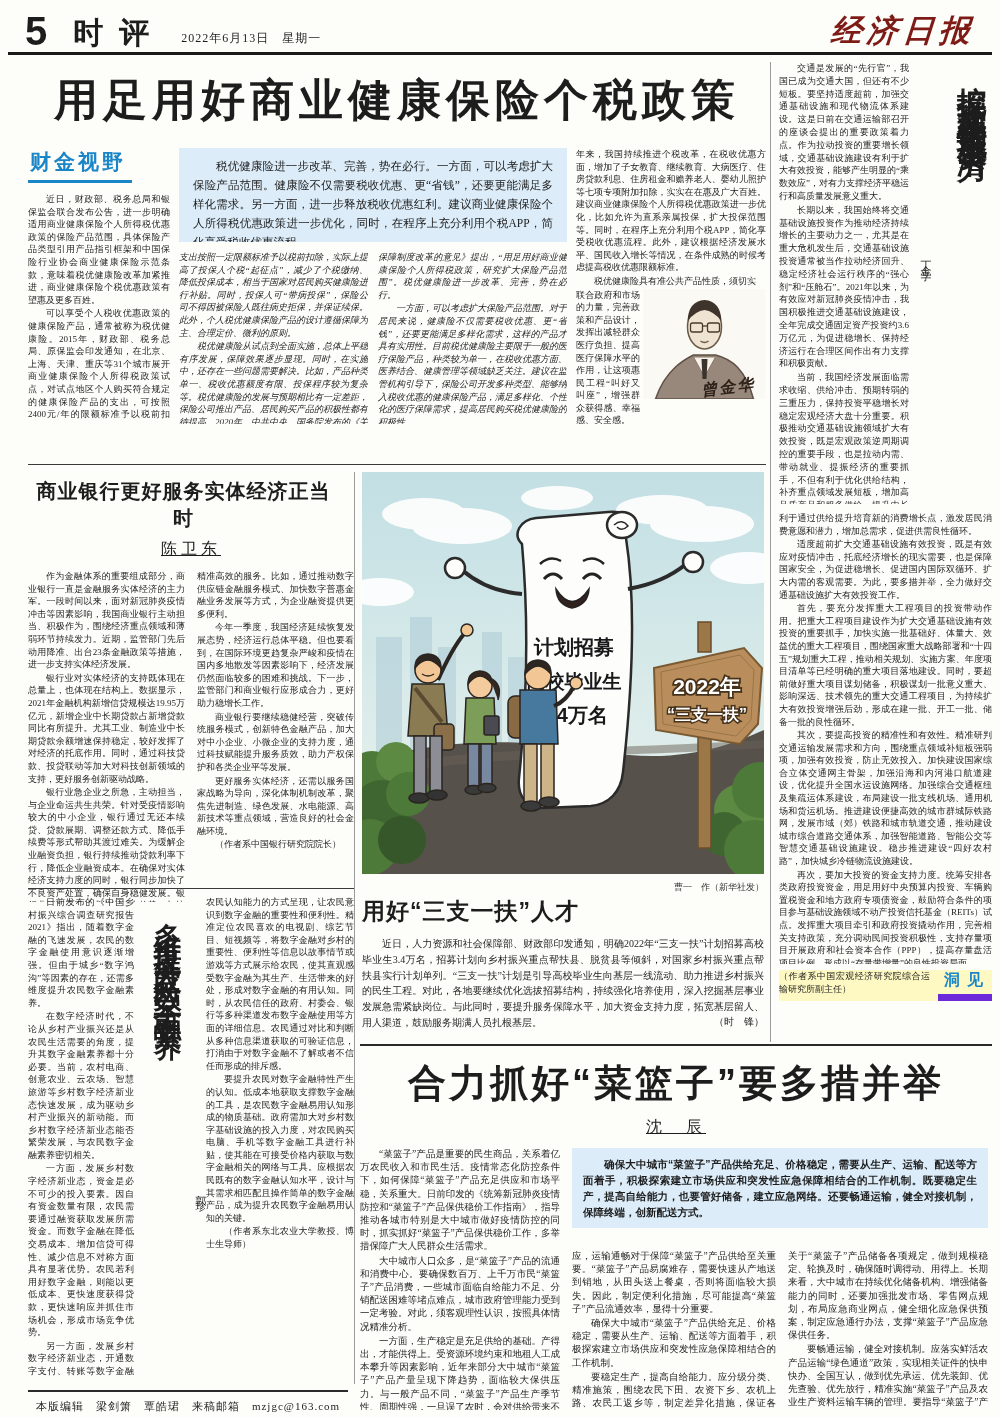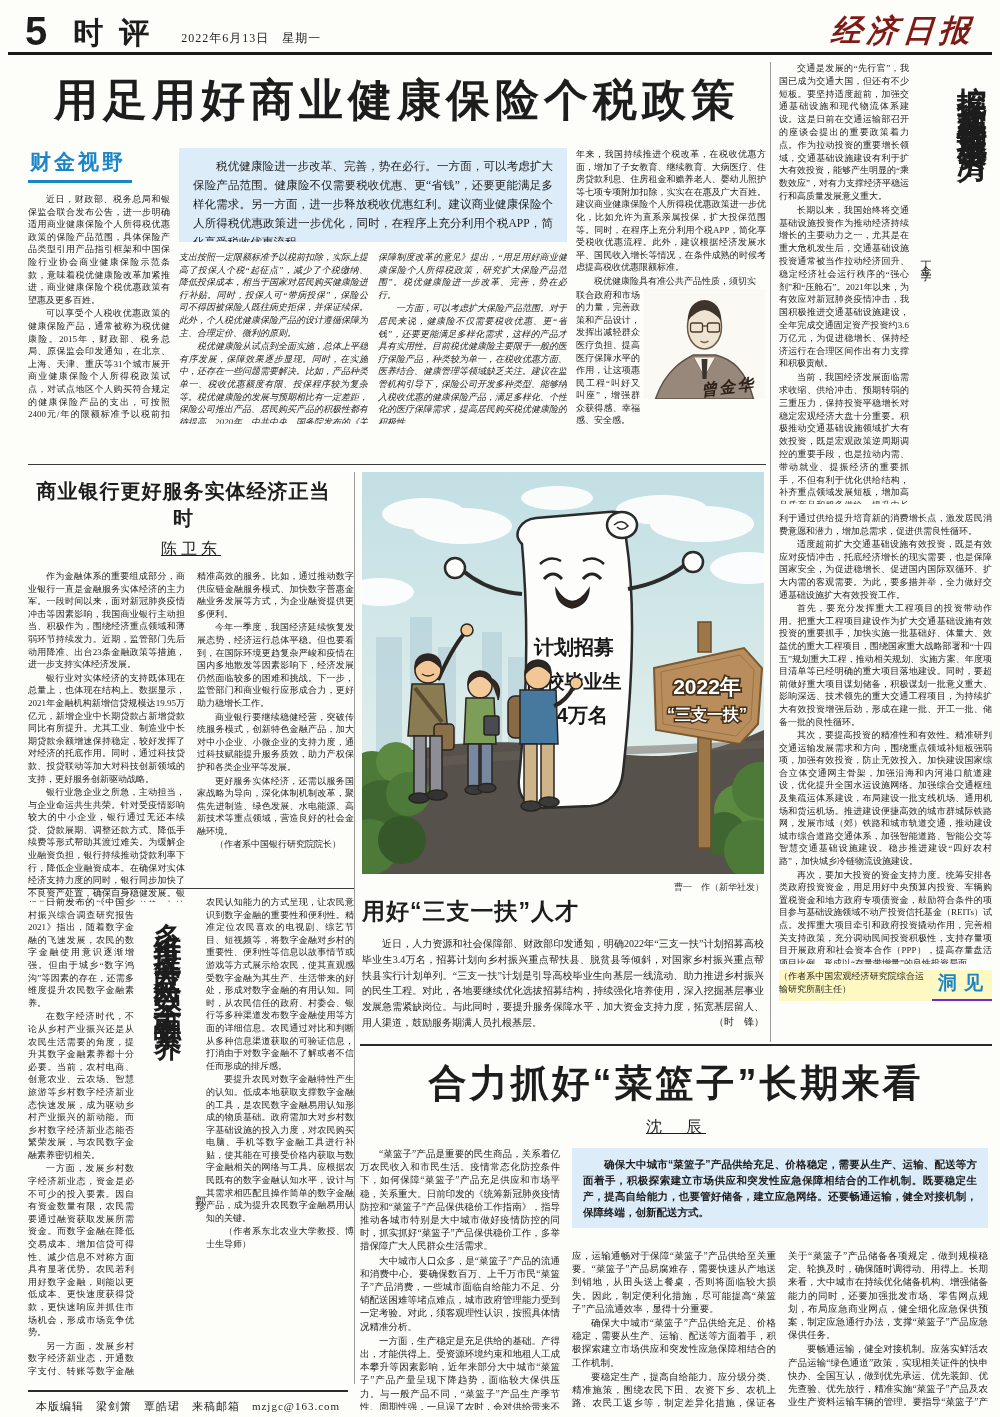--- a/index.html
+++ b/index.html
@@ -75,7 +75,7 @@
   .t-wide{margin-top:8px;height:452px;overflow:hidden;font-size:9px;line-height:12.6px;}
   .t-noterow{display:flex;align-items:flex-start;margin-top:6px;background:#fef9c3;position:relative;}
   .t-note{flex:1;font-size:9px;line-height:12.6px;text-align:justify;}
-  .dj-label{color:#1a86c8;font-weight:900;font-size:19px;letter-spacing:7px;border-bottom:2px solid #6d28d9;
+  .dj-label{color:#1a86c8;font-weight:900;font-size:16px;letter-spacing:7px;border-bottom:7px solid #6d28d9;
             padding:0 2px 3px 6px;margin-left:8px;font-family:"Liberation Sans",sans-serif;white-space:nowrap;}
   .rule-bottom{left:360px;top:1044px;width:632px;height:2px;background:#2a2a2a;}
   

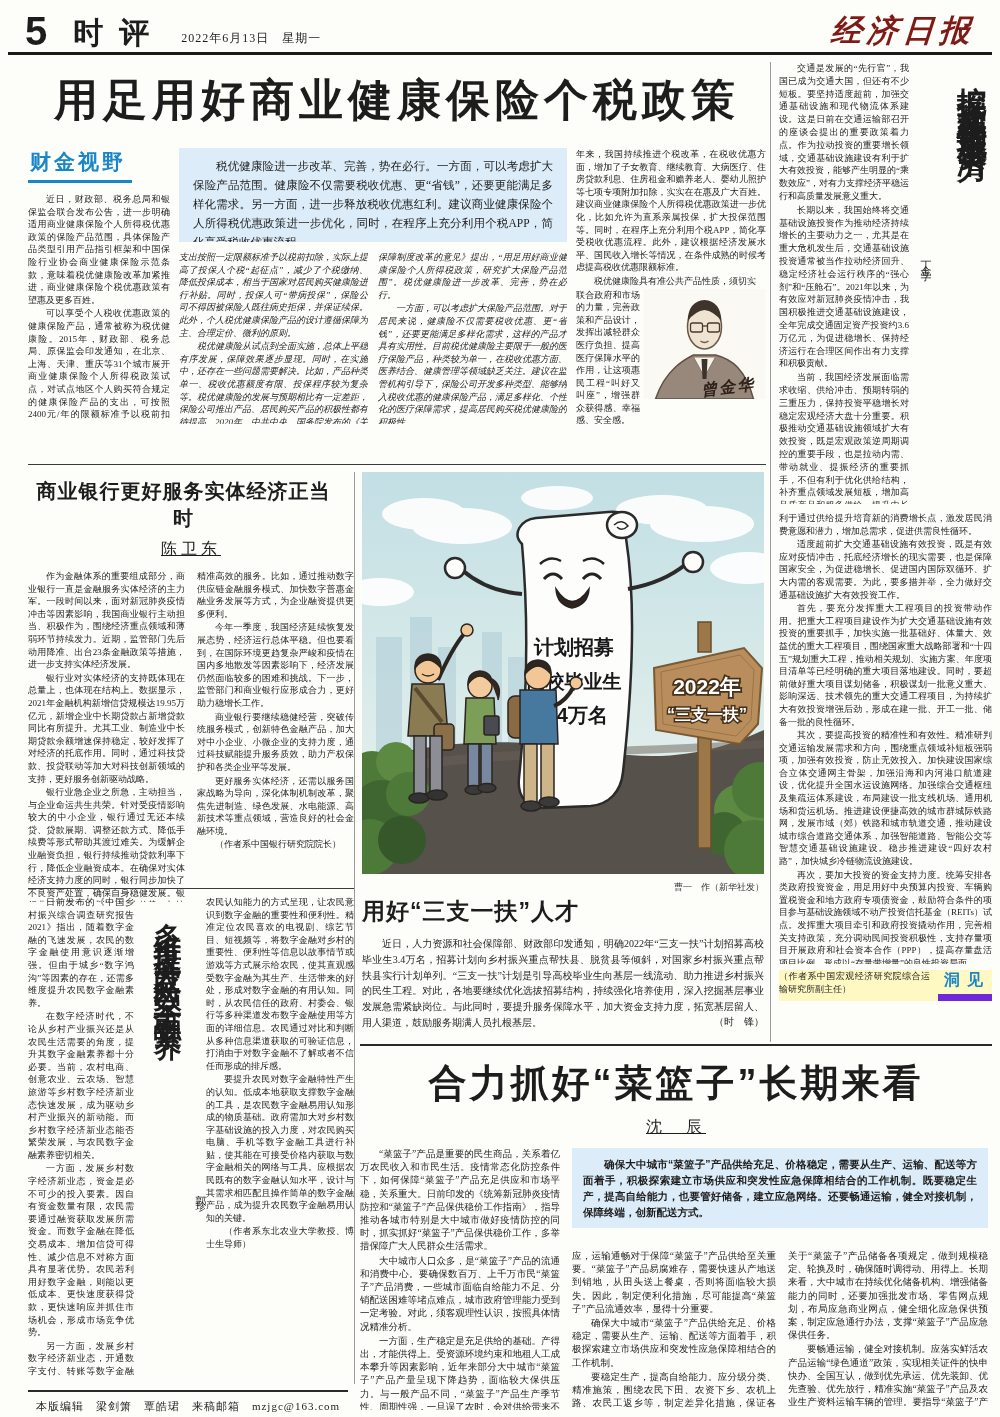--- a/index.html
+++ b/index.html
@@ -341,7 +341,7 @@
   <div class="abs rule-bottom"></div>
 
   <section class="abs basket">
-    <h2 class="hei">合力抓好“菜篮子”长期来看</h2>
+    <h2 class="hei">合力抓好“菜篮子”要多措并举</h2>
     <div class="byline">沈　辰</div>
     <div class="b-grid">
       <div class="b-col1 jtext bt">

